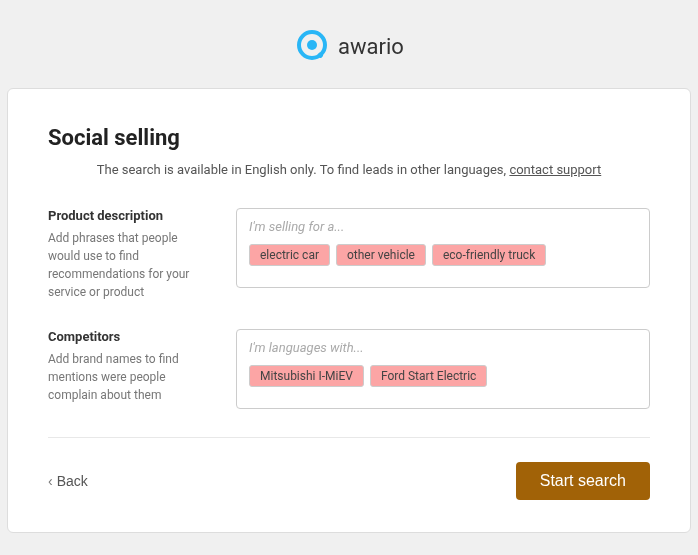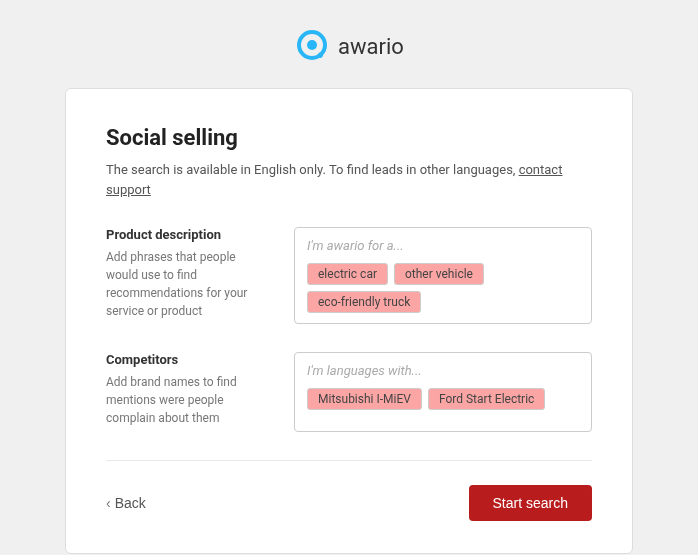--- a/index.html
+++ b/index.html
@@ -28,7 +28,7 @@
       background: #fff;
       border-radius: 6px;
       border: 1px solid #ddd;
-      width: 568px;
+      width: 684px;
       padding: 36px 40px 32px 40px;
     }
     .page-title {

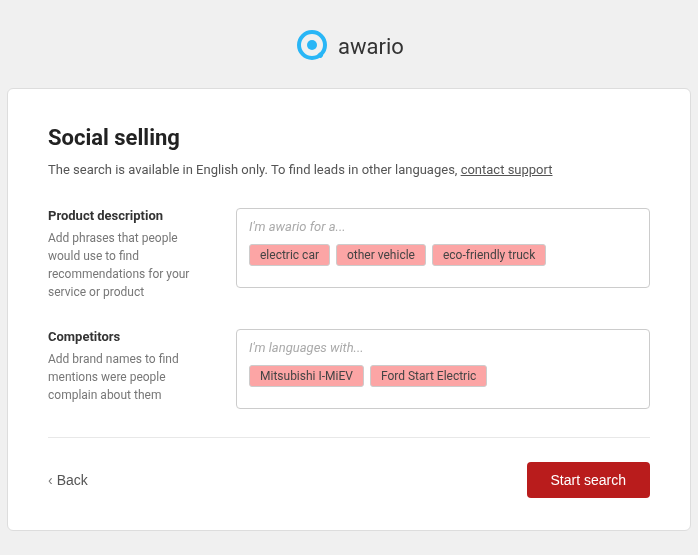--- a/index.html
+++ b/index.html
@@ -42,6 +42,7 @@
       color: #555;
       margin-bottom: 28px;
       line-height: 1.5;
+      text-align: center;
     }
     .subtitle a {
       color: #555;

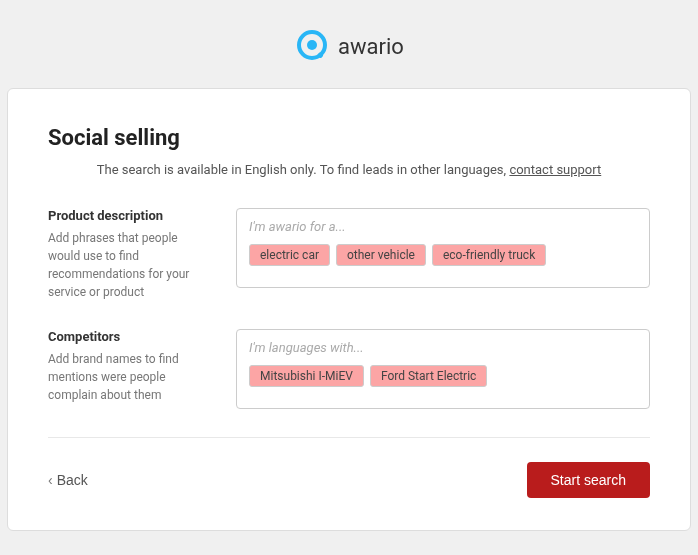--- a/index.html
+++ b/index.html
@@ -164,7 +164,7 @@
     </div>
     <div class="form-input-col">
       <div class="tag-input-box">
-        <div class="placeholder-text">I'm awario for a...</div>
+        <div class="placeholder-text">I'm selling for a...</div>
         <div class="tags">
           <span class="tag">electric car</span>
           <span class="tag">other vehicle</span>

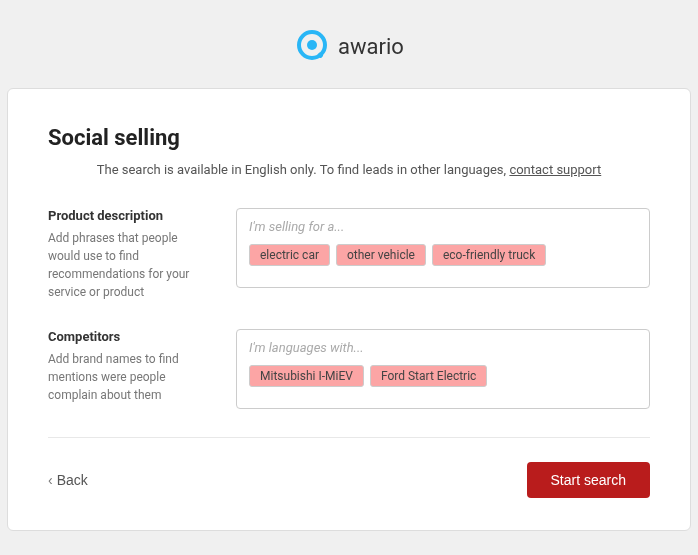--- a/index.html
+++ b/index.html
@@ -123,12 +123,12 @@
       color: #777;
     }
     .start-btn {
-      background: #b91c1c;
+      background: #a16207;
       color: #fff;
       border: none;
       border-radius: 4px;
       padding: 10px 24px;
-      font-size: 14px;
+      font-size: 16px;
       font-weight: 500;
       cursor: pointer;
     }

